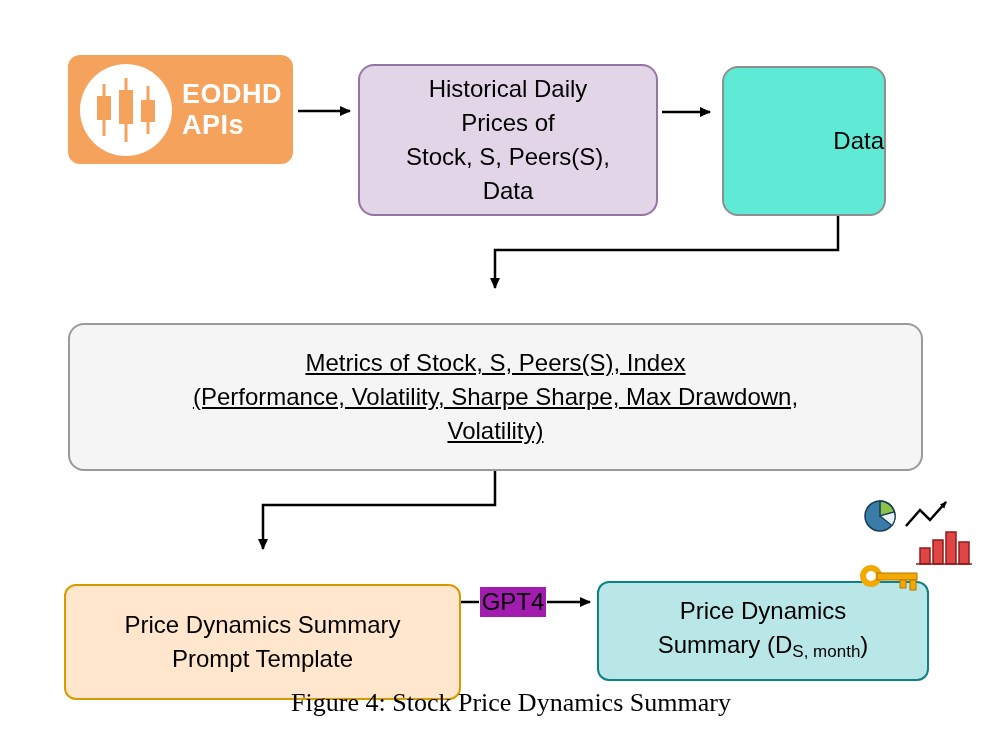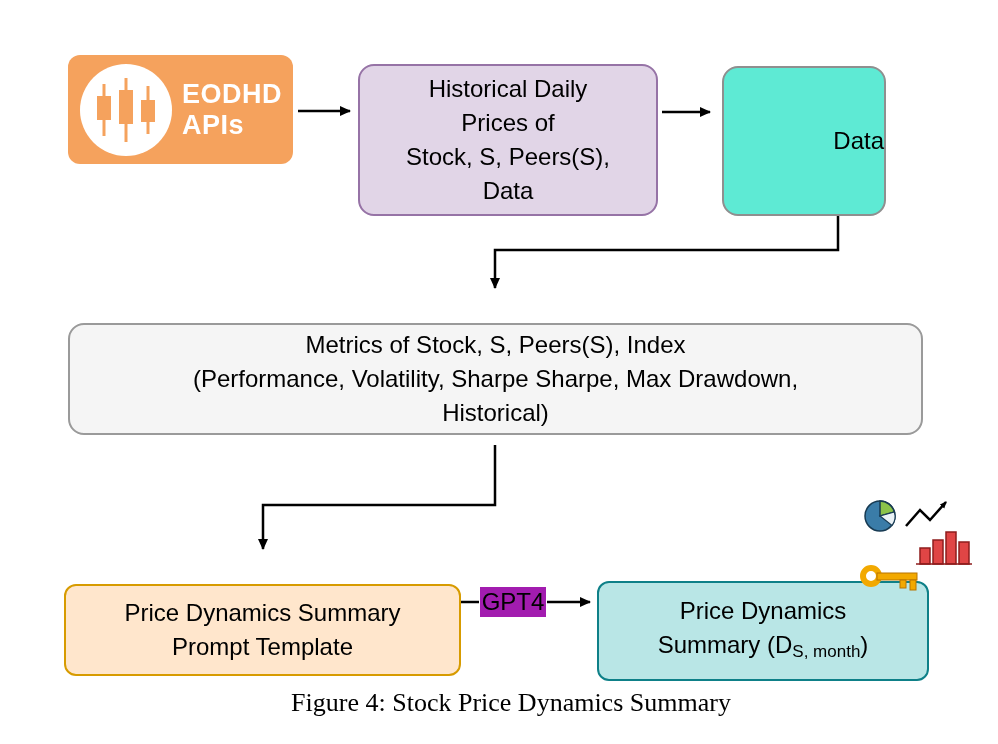--- a/index.html
+++ b/index.html
@@ -18,7 +18,7 @@
   .node .line { white-space:nowrap; }
   .node-historical { left:358px; top:36px;  width:300px; height:152px; background:#E1D5E7; border-color:#9673A6; }
   .node-preprocessing { left:722px; top:38px; width:164px; height:150px; background:#5eead4; border-color:#8F8F8F;align-items:flex-end; }
-  .node-metrics { left:68px;  top:295px; width:855px; height:112px; background:#F5F5F5; border-color:#9A9A9A; }
+  .node-metrics { left:68px;  top:295px; width:855px; height:148px; background:#F5F5F5; border-color:#9A9A9A;text-decoration:underline; }
   .node-prompt { left:64px;  top:556px; width:397px; height:92px;  background:#FFE6CC; border-color:#D79B00; border-radius:12px; }
   .node-output { left:597px; top:553px; width:332px; height:100px; background:#B9E6E6; border-color:#0E8088; border-radius:12px; }
   .sub { font-size:17px; vertical-align:-4px; }

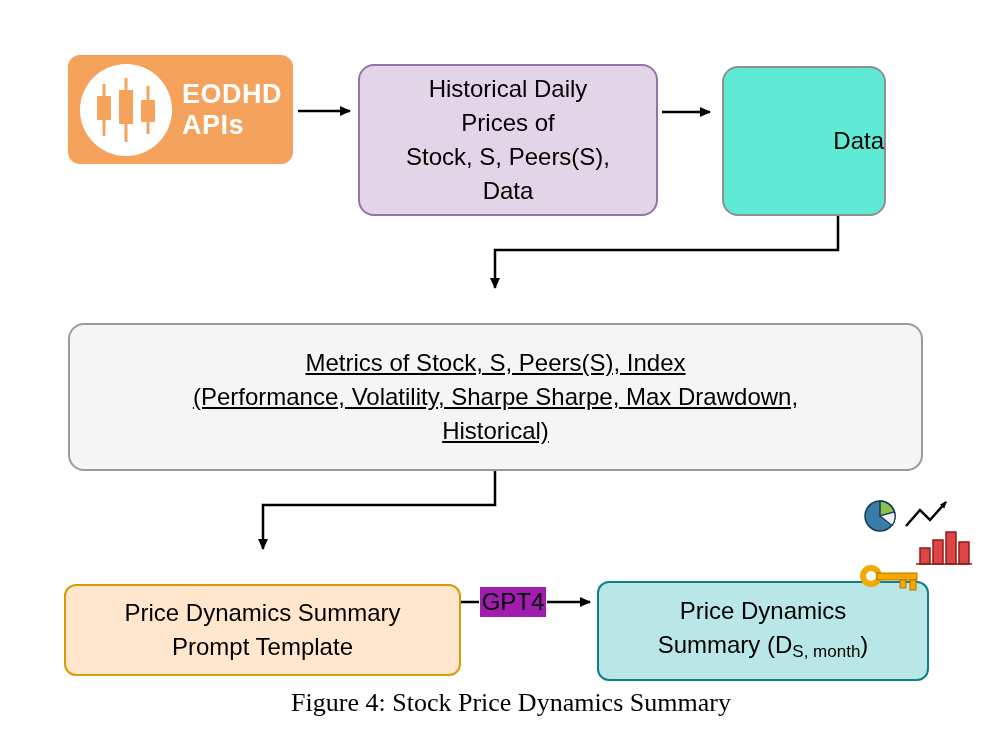--- a/index.html
+++ b/index.html
@@ -110,7 +110,7 @@
   <div class="node node-metrics">
     <div class="line">Metrics of  Stock, S, Peers(S), Index</div>
     <div class="line">(Performance, Volatility, Sharpe Sharpe, Max Drawdown,</div>
-    <div class="line">Historical)</div>
+    <div class="line">Volatility)</div>
   </div>
 
   <div class="node node-prompt">

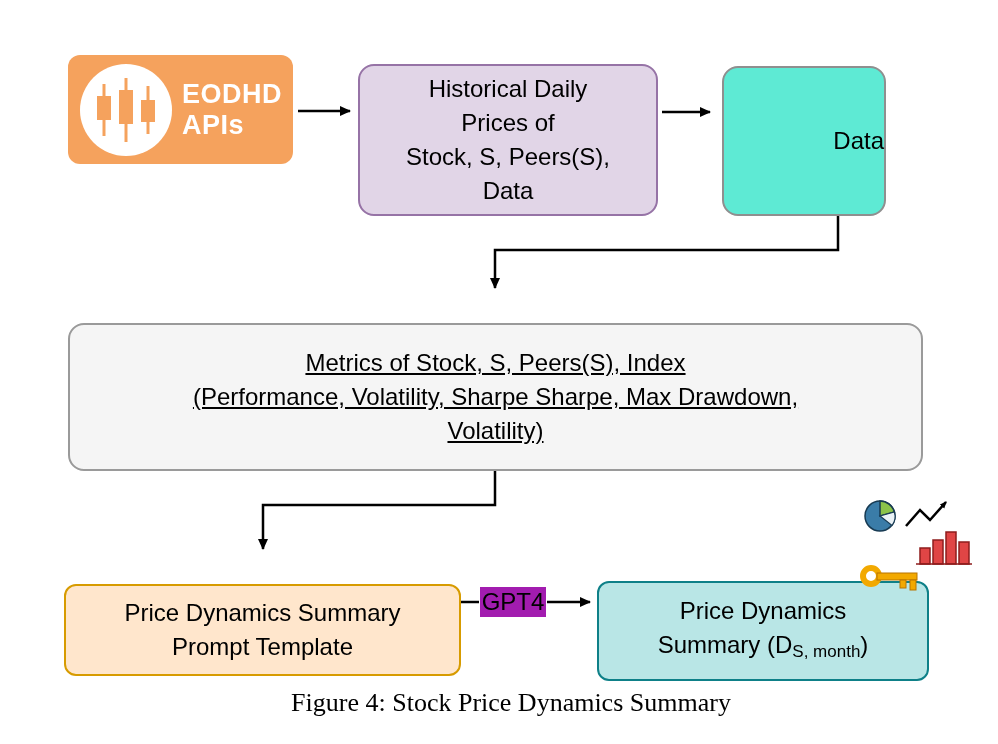--- a/index.html
+++ b/index.html
@@ -19,7 +19,7 @@
   .node-historical { left:358px; top:36px;  width:300px; height:152px; background:#E1D5E7; border-color:#9673A6; }
   .node-preprocessing { left:722px; top:38px; width:164px; height:150px; background:#5eead4; border-color:#8F8F8F;align-items:flex-end; }
   .node-metrics { left:68px;  top:295px; width:855px; height:148px; background:#F5F5F5; border-color:#9A9A9A;text-decoration:underline; }
-  .node-prompt { left:64px;  top:556px; width:397px; height:92px;  background:#FFE6CC; border-color:#D79B00; border-radius:12px; }
+  .node-prompt { left:64px;  top:556px; width:397px; height:116px;  background:#FFE6CC; border-color:#D79B00; border-radius:12px; }
   .node-output { left:597px; top:553px; width:332px; height:100px; background:#B9E6E6; border-color:#0E8088; border-radius:12px; }
   .sub { font-size:17px; vertical-align:-4px; }
 

